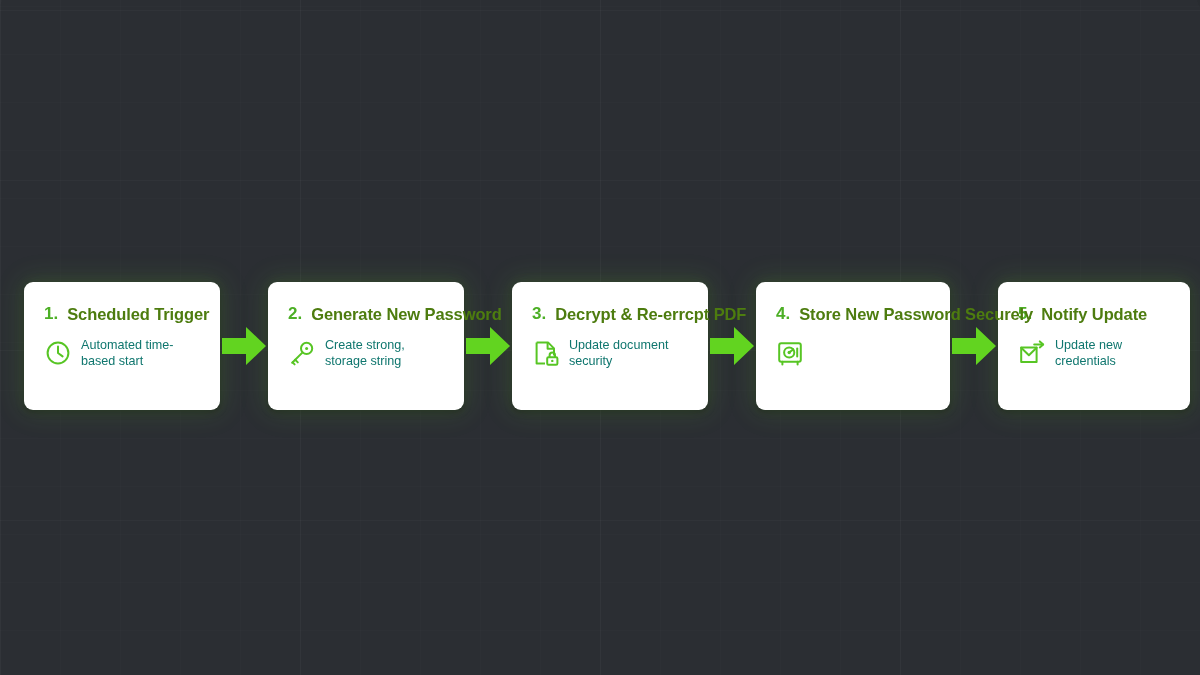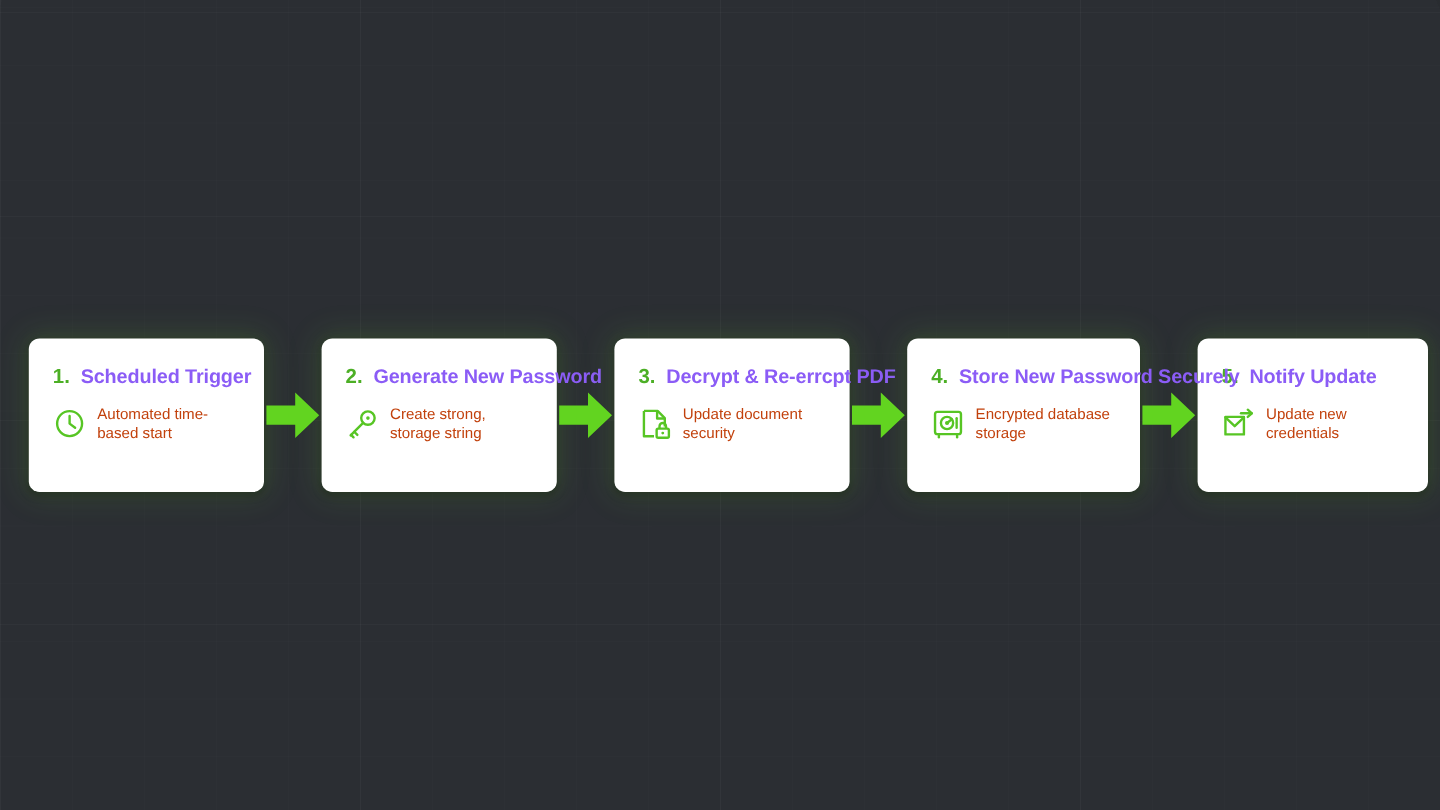--- a/index.html
+++ b/index.html
@@ -87,7 +87,7 @@
     flex: 0 0 auto;
   }
   .step-title {
-    color: #8b5cf6;
+    color: #4d7c0f;
     font-size: 16.5px;
     font-weight: bold;
     line-height: 20px;

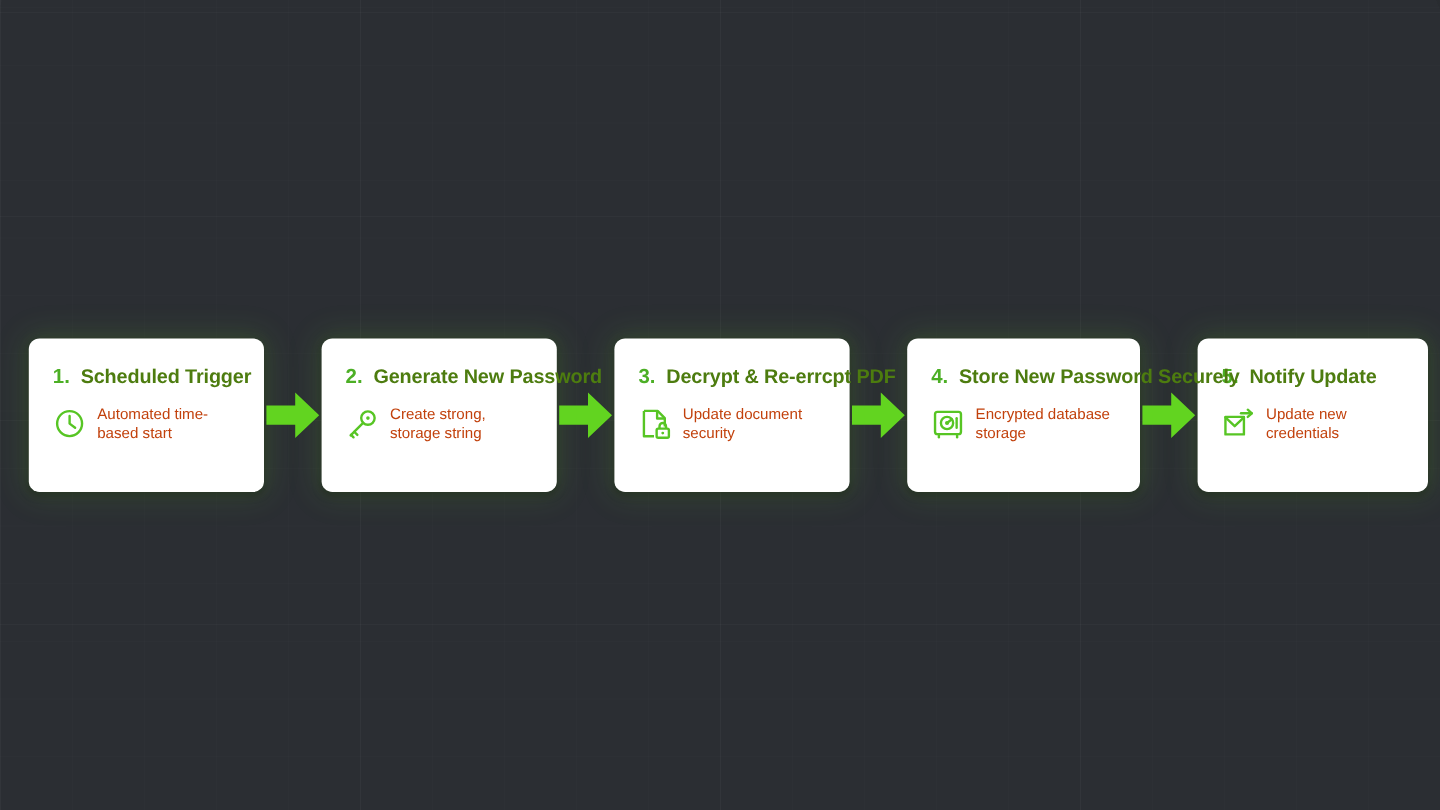--- a/index.html
+++ b/index.html
@@ -108,7 +108,7 @@
   }
   .step-icon svg { display: block; }
   .step-desc {
-    color: #c2410c;
+    color: #0f766e;
     font-size: 12.6px;
     line-height: 15.5px;
     max-width: 140px;

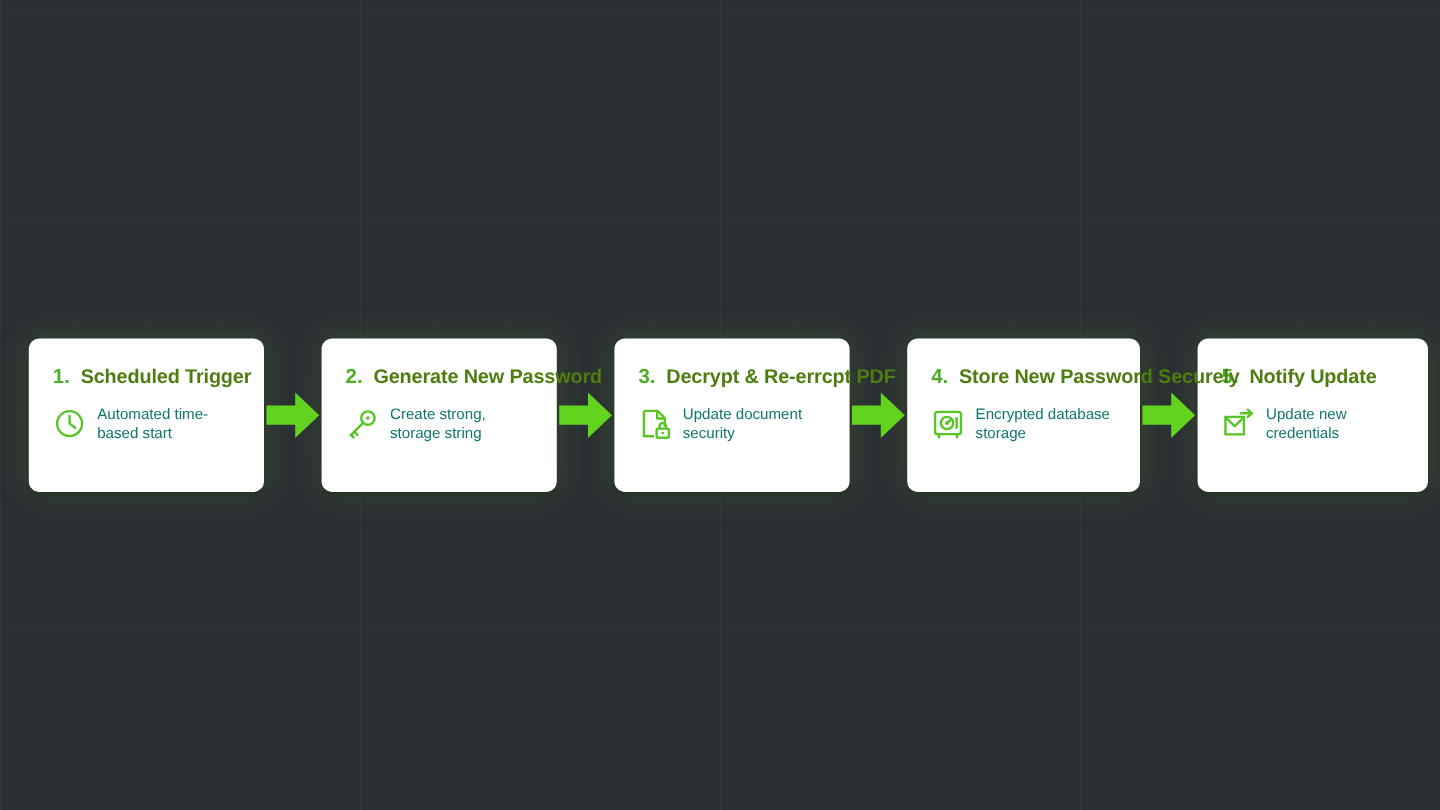--- a/index.html
+++ b/index.html
@@ -234,7 +234,6 @@
           <path d="M21.6 22.8 V25.4" stroke-linecap="round"></path>
         </svg>
       </span>
-      <span class="step-desc">Encrypted database storage</span>
     </div>
   </div>
 

